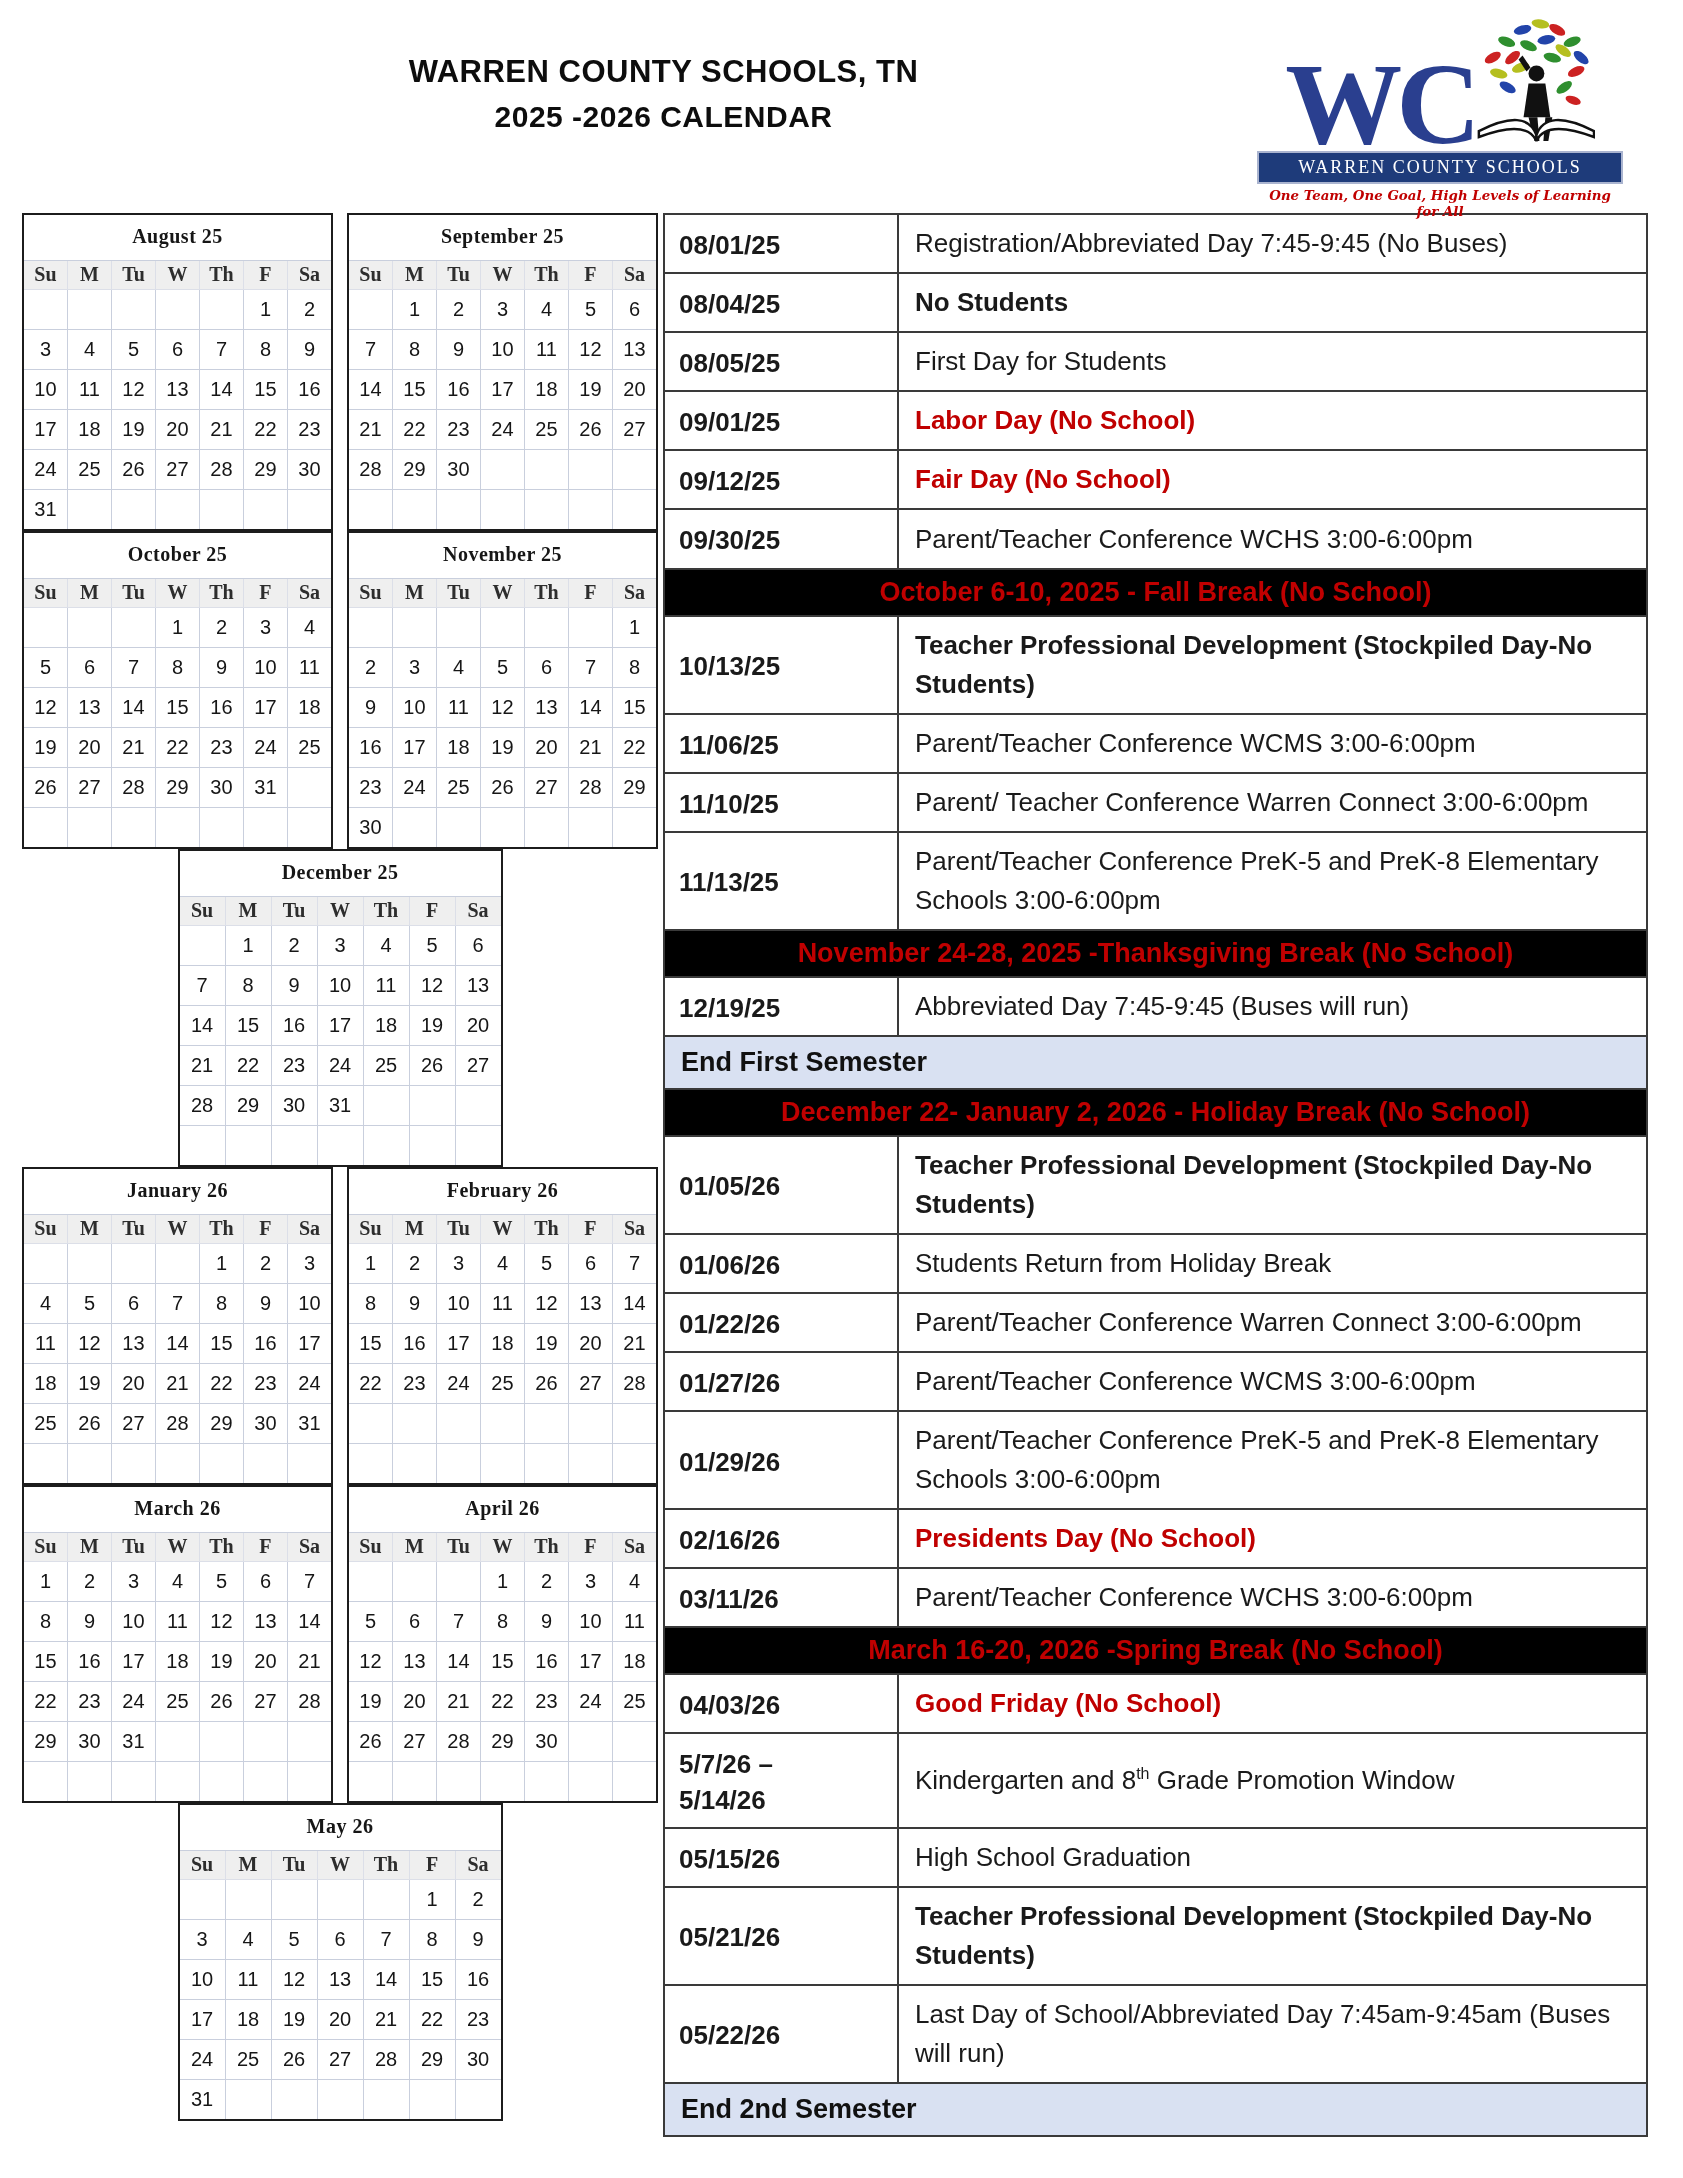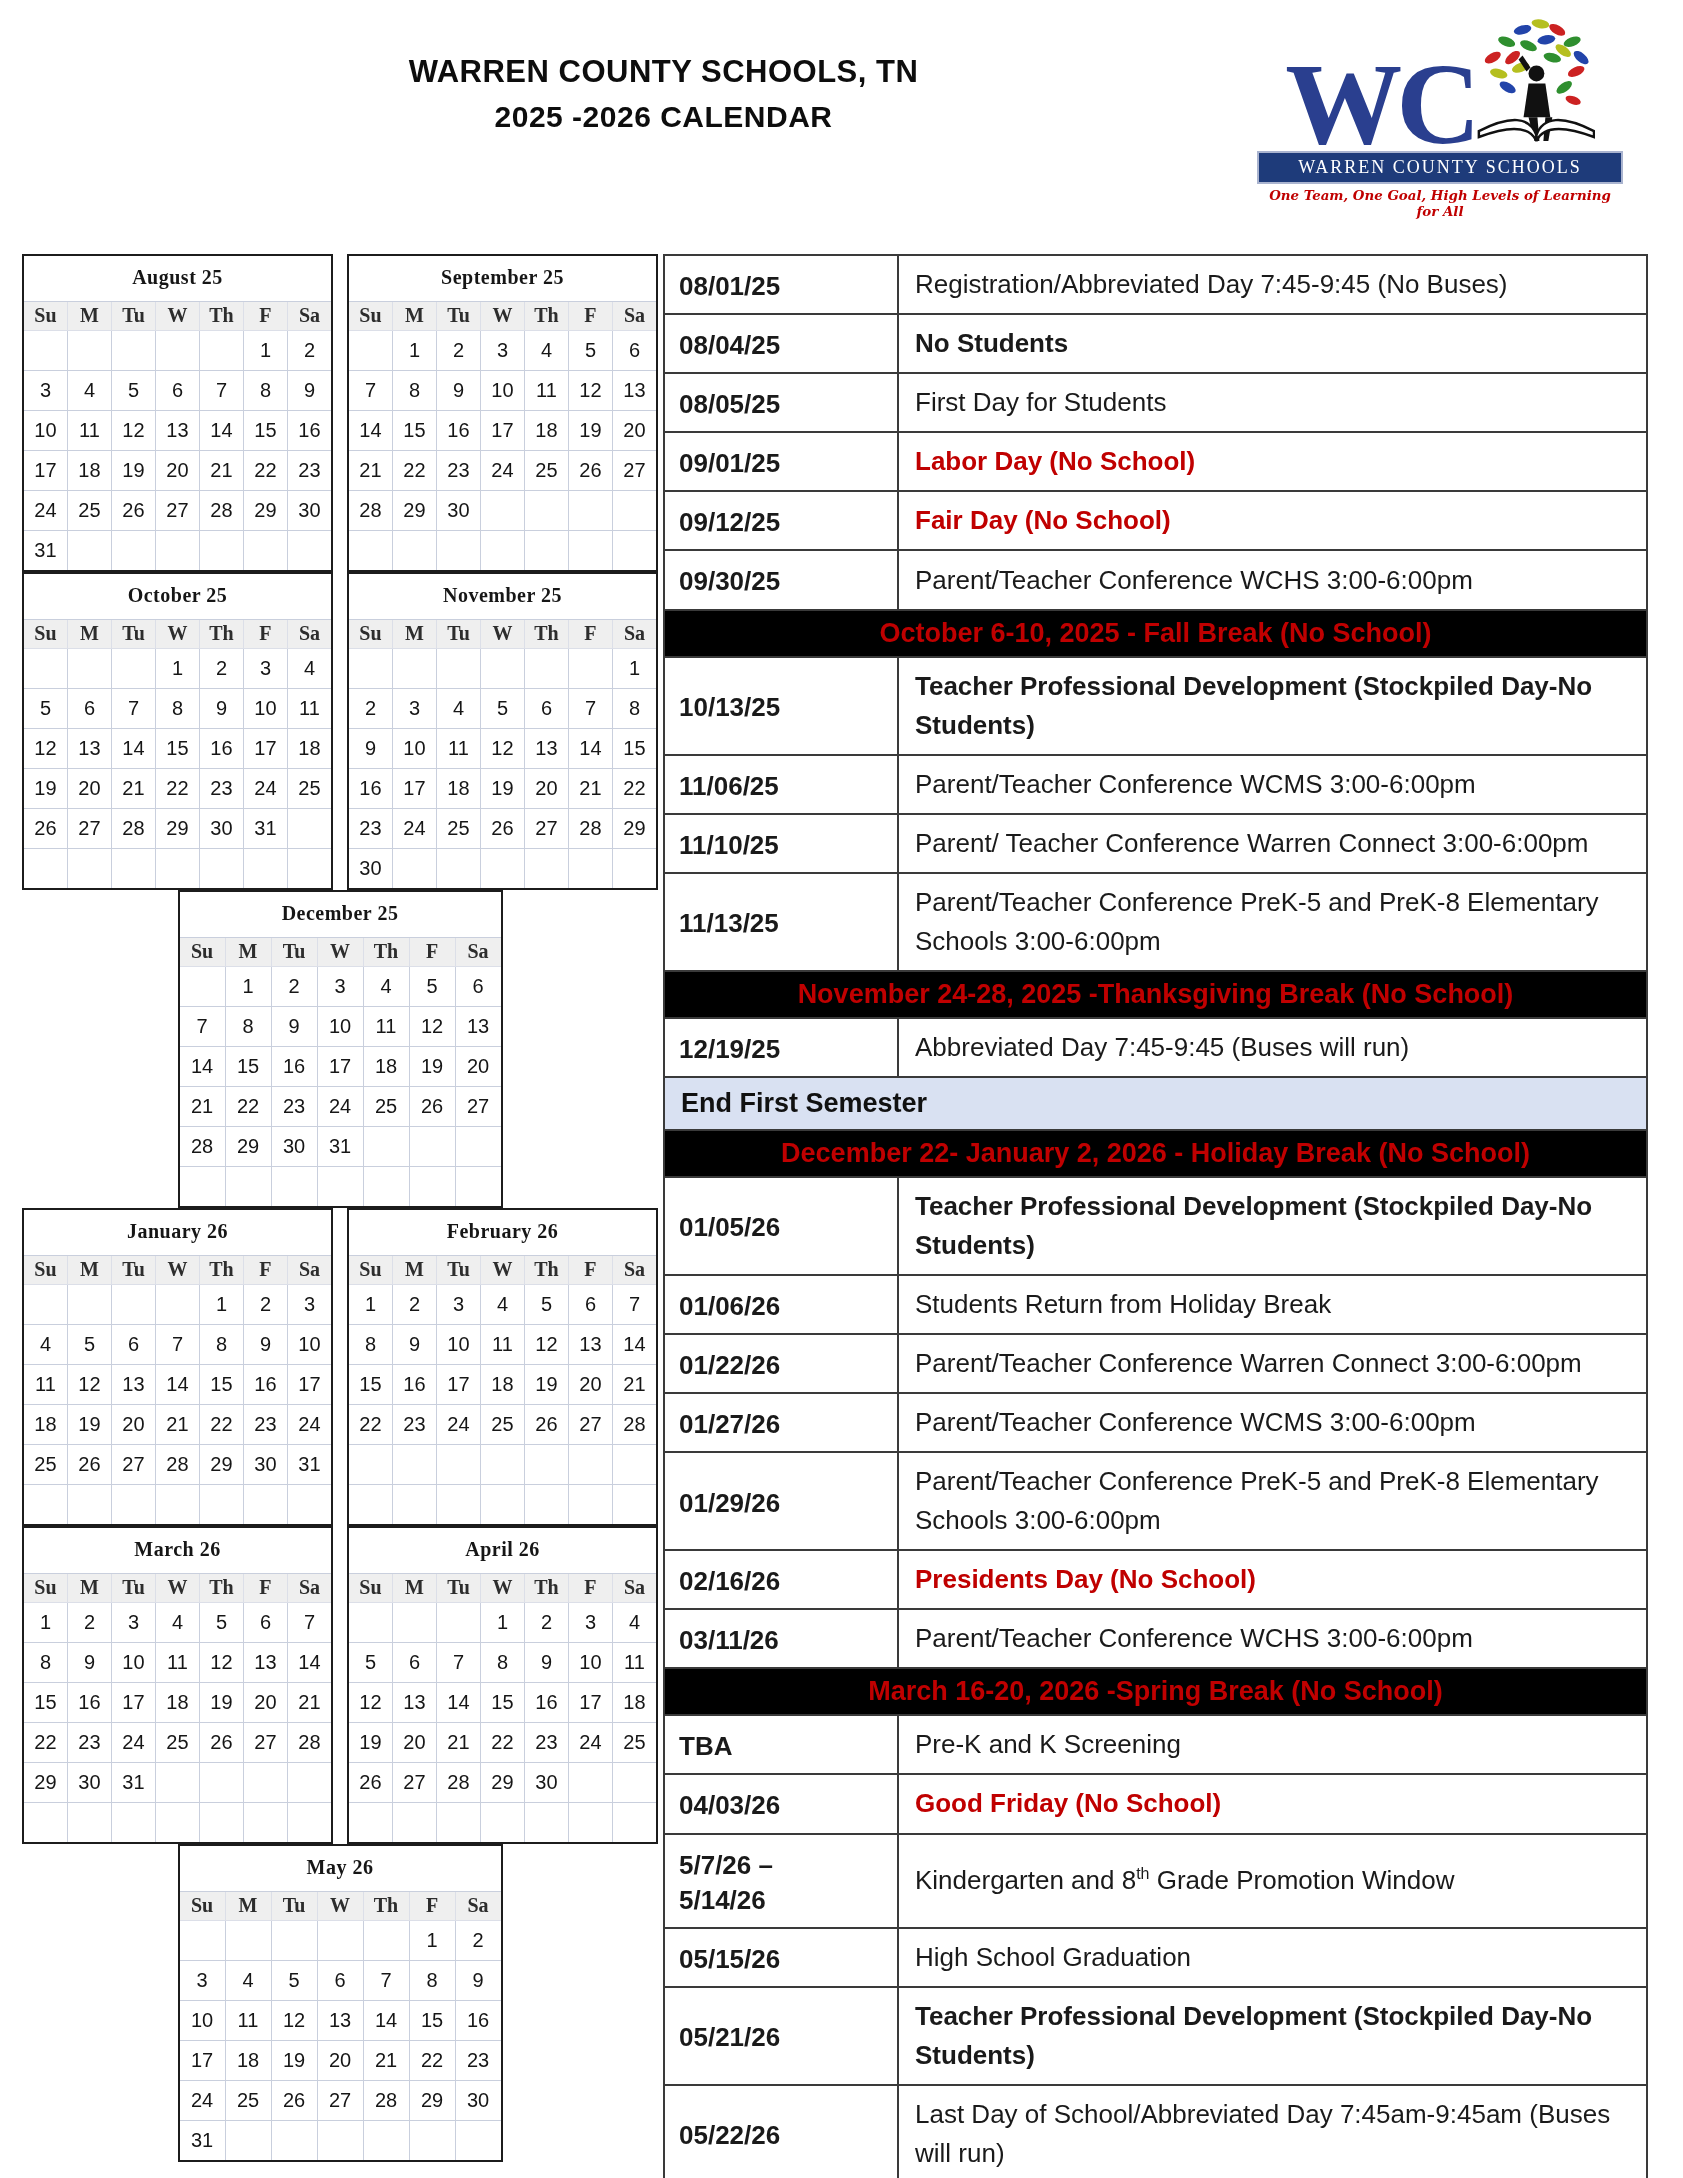--- a/index.html
+++ b/index.html
@@ -6,7 +6,7 @@
   .page{position:relative;width:1683px;height:2178px;background:#fff;font-family:"Liberation Sans",sans-serif;overflow:hidden;}
 
   
-  .header{position:relative;height:254px;}
+  .header{position:relative;height:213px;}
   .titles{position:absolute;left:119px;right:475px;top:54px;text-align:center;color:#0d0d0d;}
   .title1{font-size:31px;font-weight:800;letter-spacing:0.5px;}
   .title2{font-size:30px;font-weight:800;margin-top:10px;letter-spacing:0.5px;}

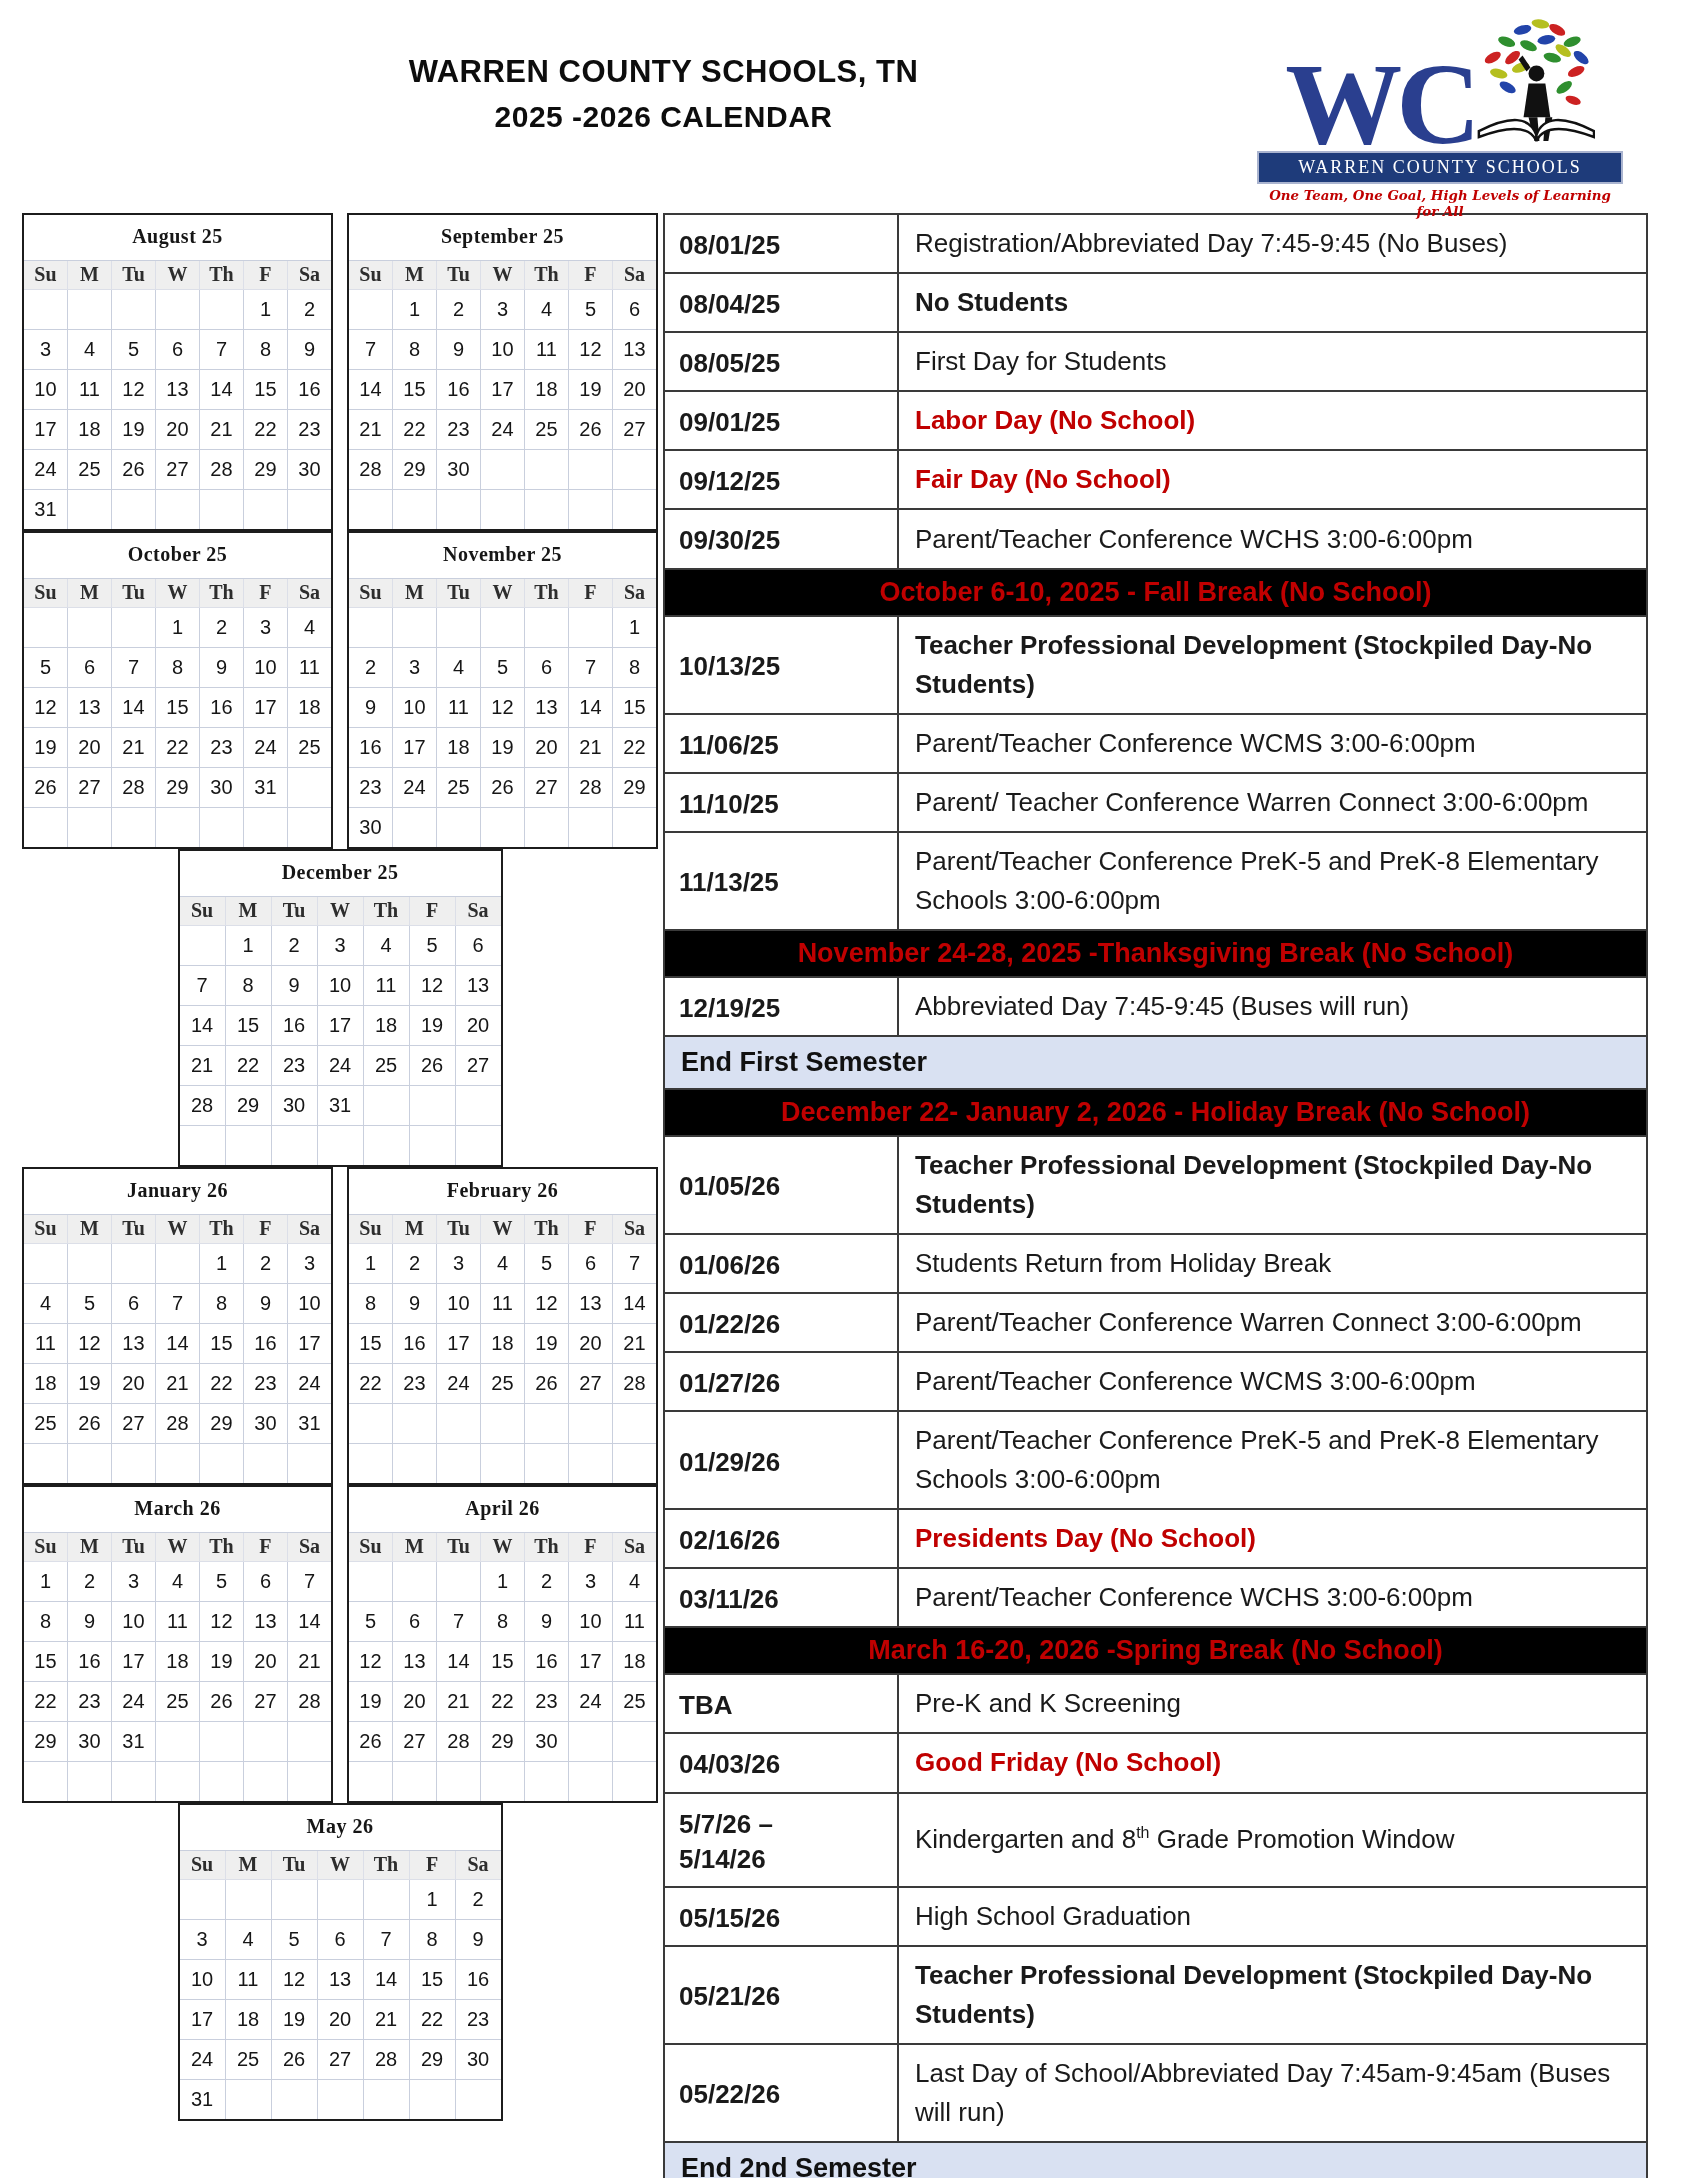--- a/index.html
+++ b/index.html
@@ -909,10 +909,6 @@
               <td colspan="2">March 16-20, 2026 -Spring Break (No School)</td>
             </tr>
             <tr>
-              <td class="date date-black">TBA</td>
-              <td class="desc">Pre-K and K Screening</td>
-            </tr>
-            <tr>
               <td class="date date-red">04/03/26</td>
               <td class="desc red">Good Friday (No School)</td>
             </tr>

